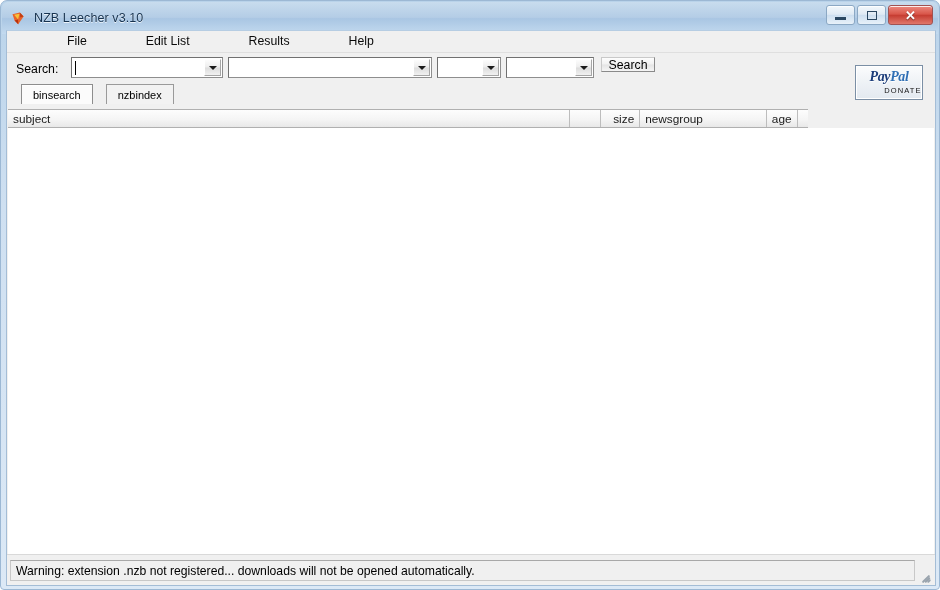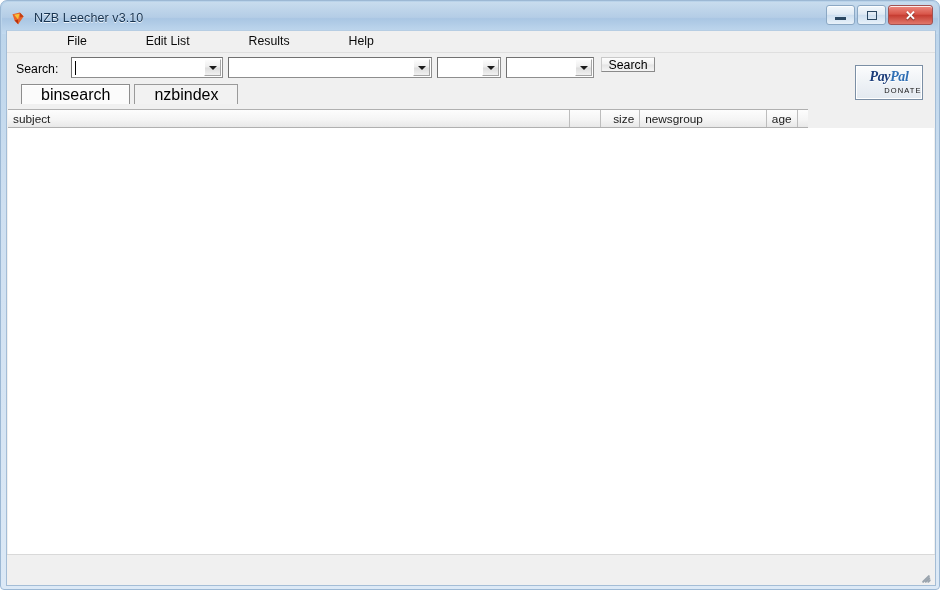--- a/index.html
+++ b/index.html
@@ -221,8 +221,8 @@
   .tab {
     box-sizing: border-box;
     height: 20px;
-    padding: 0 19px;
-    font-size: 16px;
+    padding: 0 11px;
+    font-size: 11px;
     color: #000;
     display: flex;
     align-items: center;

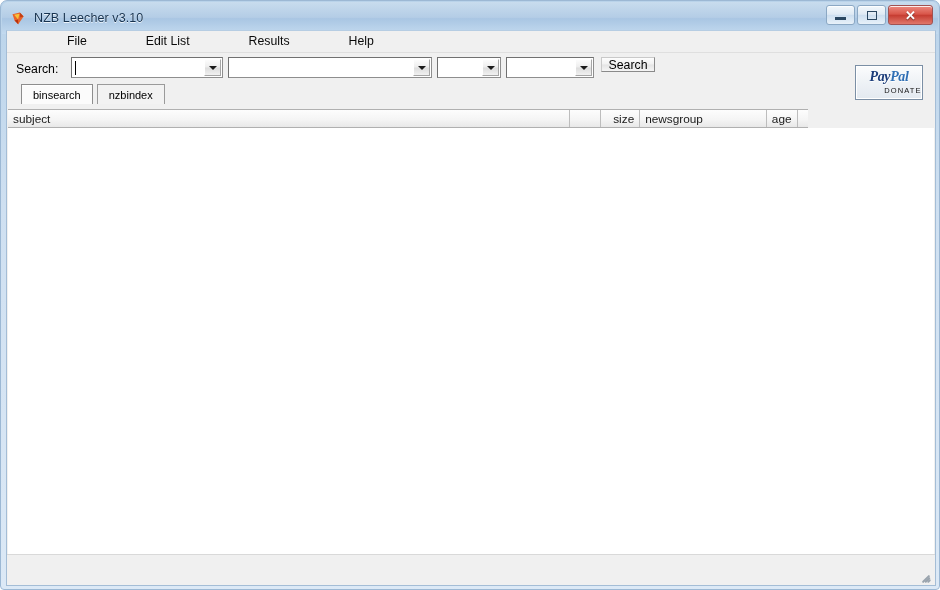--- a/index.html
+++ b/index.html
@@ -236,7 +236,7 @@
     border-color: #8d8d8d;
     box-shadow: inset 0 1px 0 #ffffff;
   }
-  .tab + .tab { margin-left: 4px; }
+  .tab + .tab { margin-left: 13px; }
 
   
   .paypal {

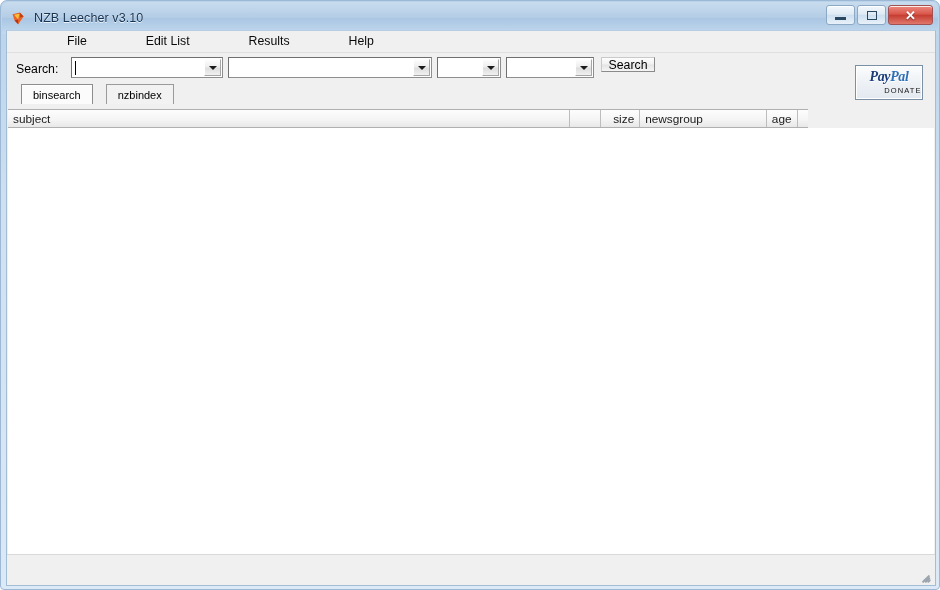--- a/index.html
+++ b/index.html
@@ -453,6 +453,7 @@
       <div class="listarea"></div>
 
       <div class="statusbar">
+        <span class="status-panel">Warning: extension .nzb not registered... downloads will not be opened automatically.</span>
         <span class="grip">
           <i style="width:10px; left:3px; top:10px; transform:rotate(-45deg);"></i>
           <i style="width:7px; left:6px; top:11px; transform:rotate(-45deg);"></i>

